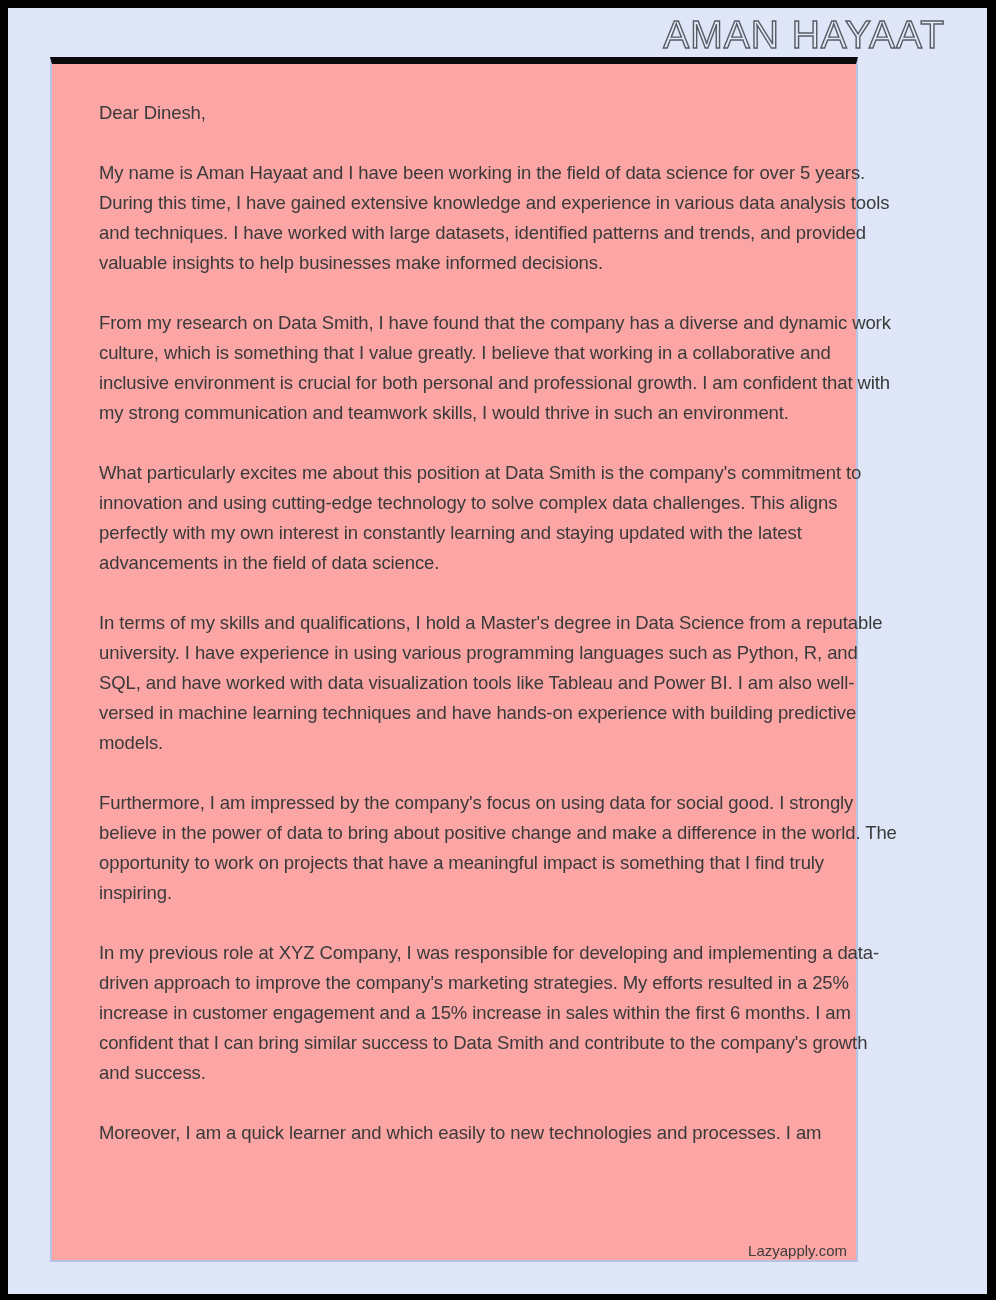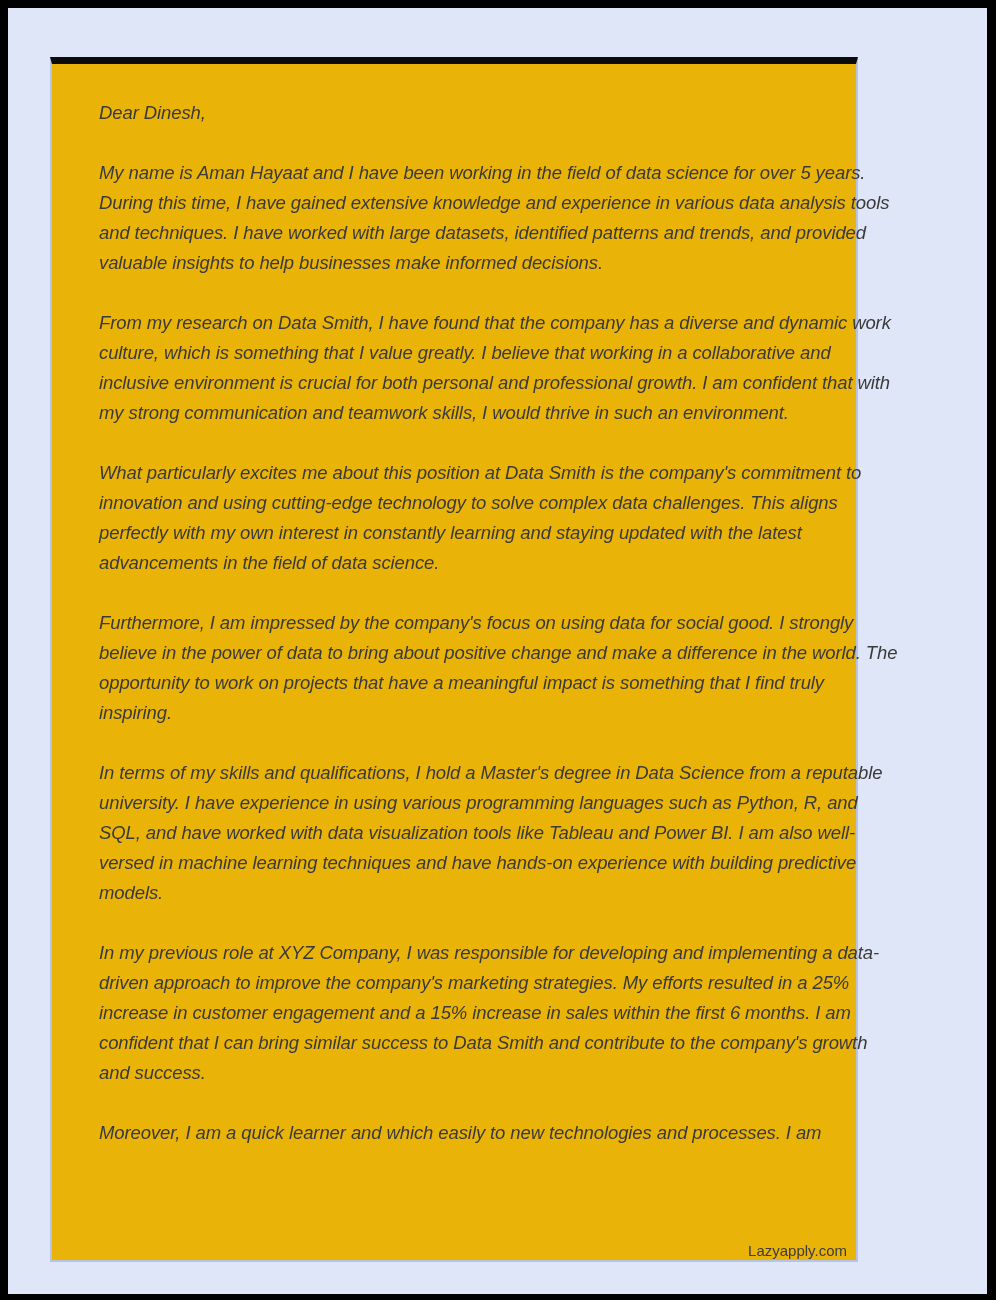--- a/index.html
+++ b/index.html
@@ -61,6 +61,7 @@
 
 <div class="frame">
 
+  <div class="brand">AMAN HAYAAT</div>
 
   <div class="page">
     <div class="watermark">Lazyapply.com</div>

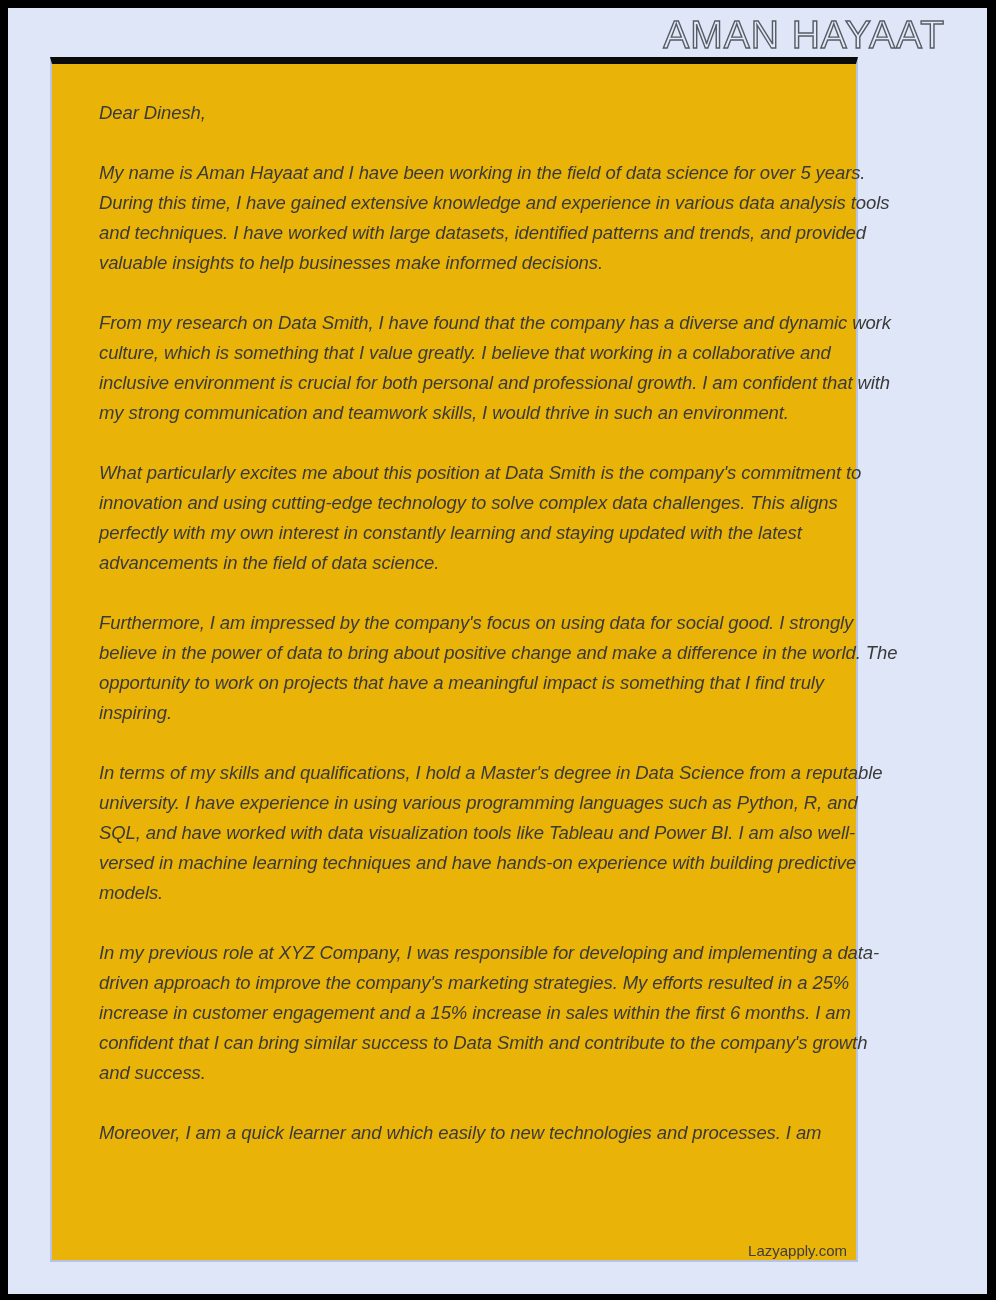--- a/index.html
+++ b/index.html
@@ -54,7 +54,7 @@
     letter-spacing: -0.1px;
     color: #3a3a3a;
   }
-  .letter p { margin: 0 0 30px 0; font-style: italic; }
+  .letter p { margin: 0 0 30px 0; }
 </style>
 </head>
 <body>

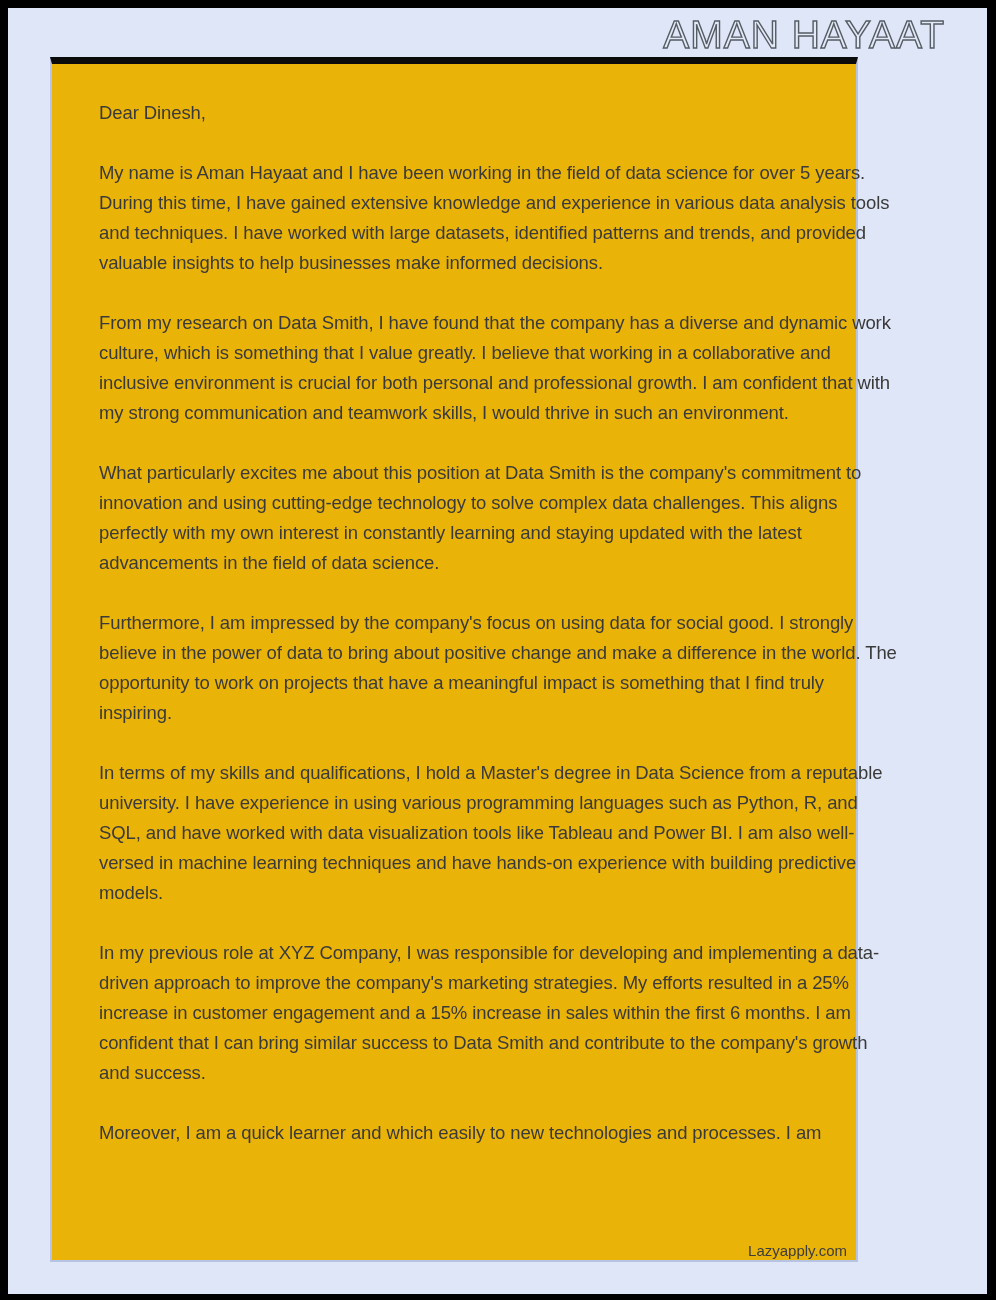--- a/index.html
+++ b/index.html
@@ -72,8 +72,8 @@
     <p>My name is Aman Hayaat and I have been working in the field of data science for over 5 years. During this time, I have gained extensive knowledge and experience in various data analysis tools and techniques. I have worked with large datasets, identified patterns and trends, and provided valuable insights to help businesses make informed decisions.</p>
     <p>From my research on Data Smith, I have found that the company has a diverse and dynamic work culture, which is something that I value greatly. I believe that working in a collaborative and inclusive environment is crucial for both personal and professional growth. I am confident that with my strong communication and teamwork skills, I would thrive in such an environment.</p>
     <p>What particularly excites me about this position at Data Smith is the company's commitment to innovation and using cutting-edge technology to solve complex data challenges. This aligns perfectly with my own interest in constantly learning and staying updated with the latest advancements in the field of data science.</p>
+    <p>In terms of my skills and qualifications, I hold a Master's degree in Data Science from a reputable university. I have experience in using various programming languages such as Python, R, and SQL, and have worked with data visualization tools like Tableau and Power BI. I am also well-versed in machine learning techniques and have hands-on experience with building predictive models.</p>
     <p>Furthermore, I am impressed by the company's focus on using data for social good. I strongly believe in the power of data to bring about positive change and make a difference in the world. The opportunity to work on projects that have a meaningful impact is something that I find truly inspiring.</p>
-    <p>In terms of my skills and qualifications, I hold a Master's degree in Data Science from a reputable university. I have experience in using various programming languages such as Python, R, and SQL, and have worked with data visualization tools like Tableau and Power BI. I am also well-versed in machine learning techniques and have hands-on experience with building predictive models.</p>
     <p>In my previous role at XYZ Company, I was responsible for developing and implementing a data-driven approach to improve the company's marketing strategies. My efforts resulted in a 25% increase in customer engagement and a 15% increase in sales within the first 6 months. I am confident that I can bring similar success to Data Smith and contribute to the company's growth and success.</p>
     <p>Moreover, I am a quick learner and which easily to new technologies and processes. I am</p>
   </div>

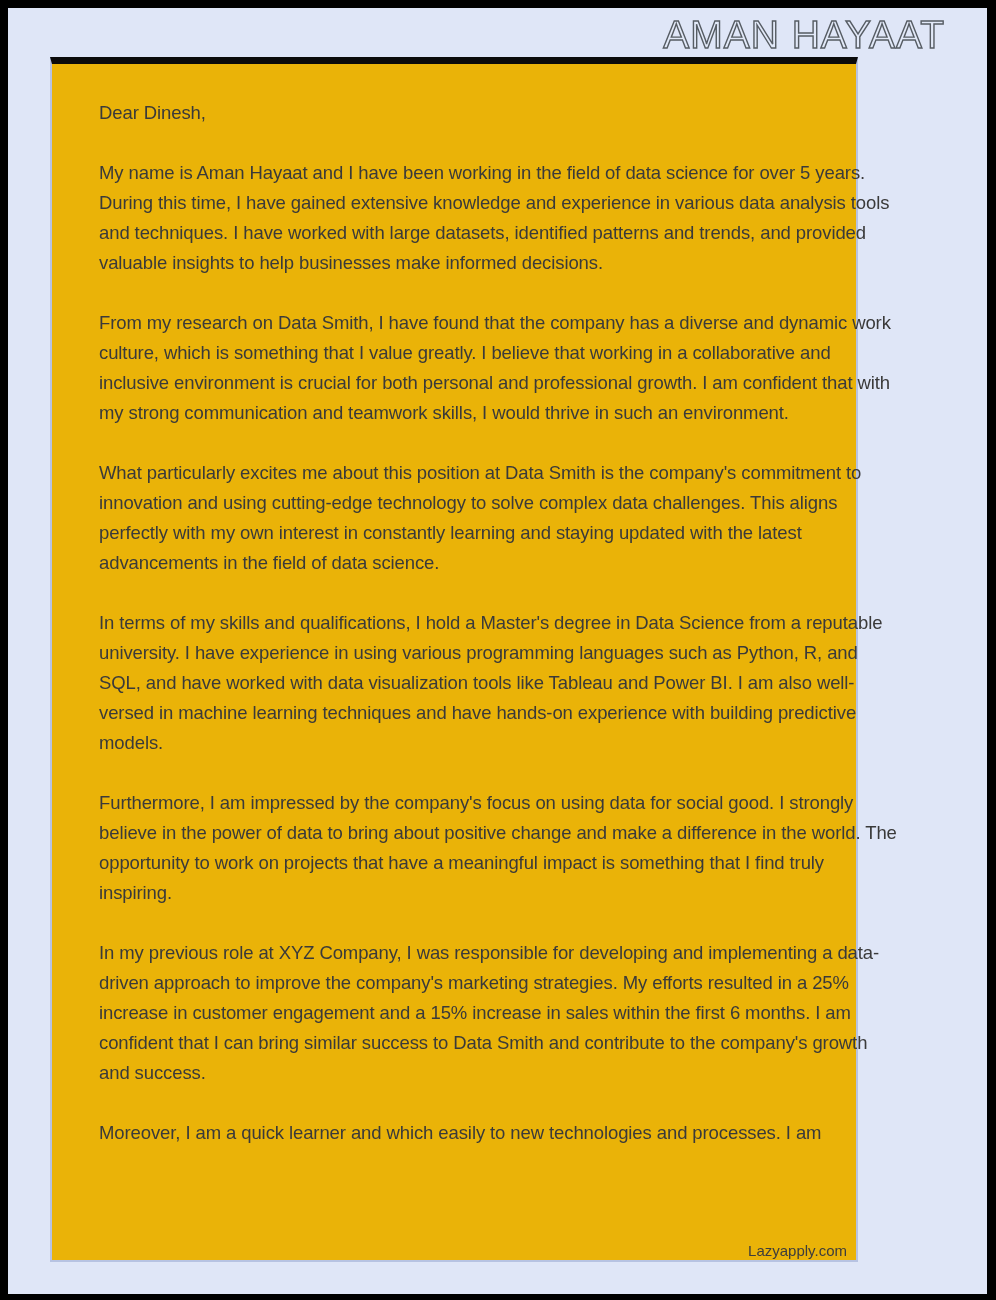--- a/index.html
+++ b/index.html
@@ -33,7 +33,7 @@
     width: 808px;
     height: 1205px;
     box-sizing: border-box;
-    background: #eab308;
+    background: #fca5a5;
     border: 2px solid #b7c3e2;
     border-top: 7px solid #0b0b0b;
   }

